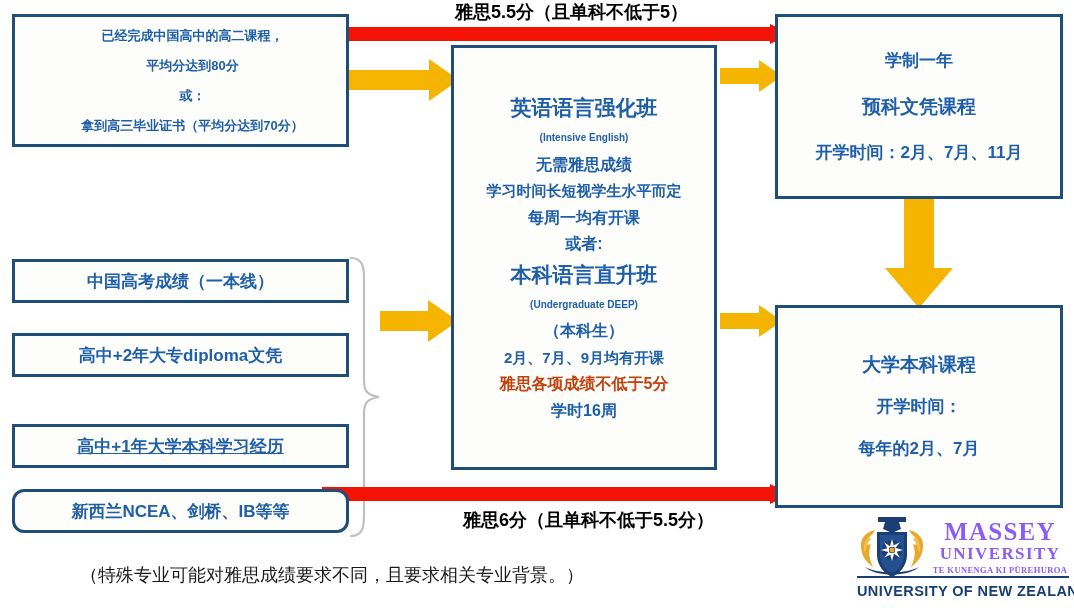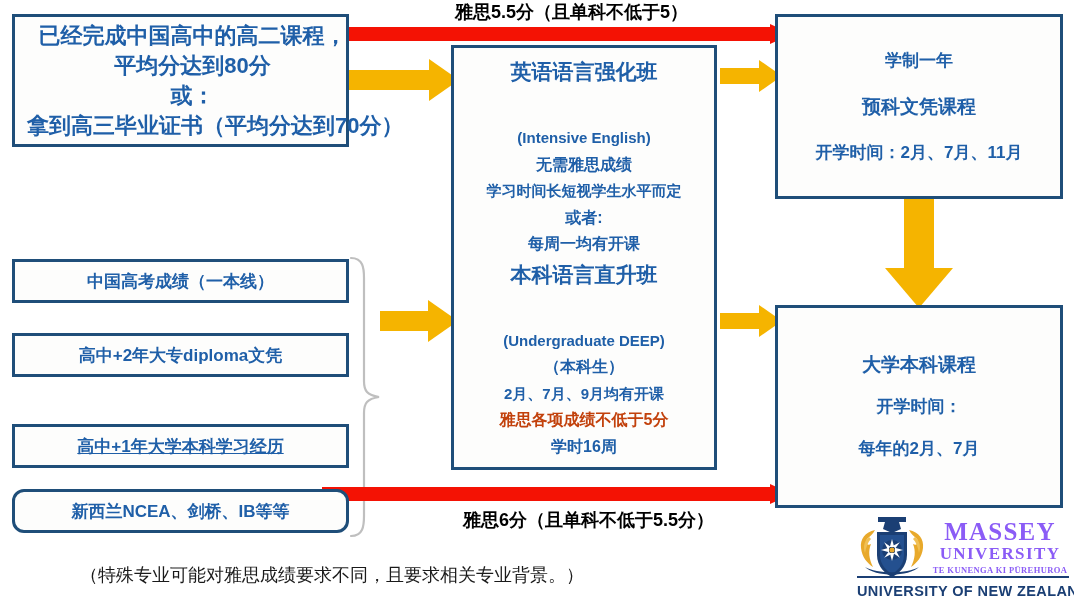--- a/index.html
+++ b/index.html
@@ -41,7 +41,7 @@
 
   
   #box-hs2 { left: 12px; top: 14px; width: 337px; height: 133px; }
-  #box-hs2 .line { font-size: 22px; line-height: 30px; padding-left: 24px; }
+  #box-hs2 .line { font-size: 13px; line-height: 30px; padding-left: 24px; }
 
   #box-intensive { left: 451px; top: 45px; width: 266px; height: 425px; }
   #box-intensive .line { line-height: 26.5px; }

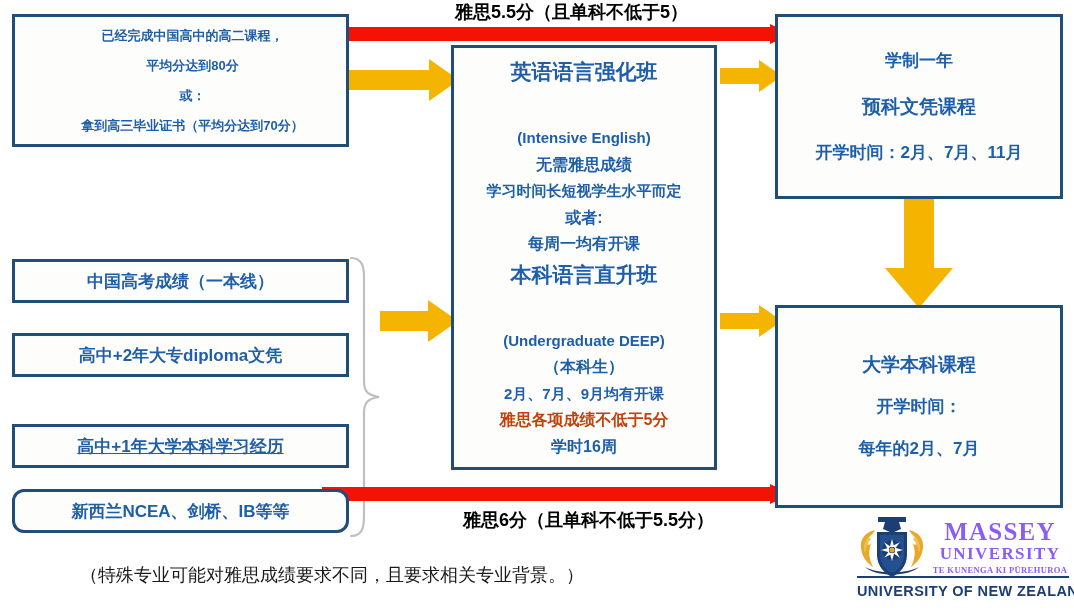--- a/index.html
+++ b/index.html
@@ -46,7 +46,7 @@
   #box-intensive { left: 451px; top: 45px; width: 266px; height: 425px; }
   #box-intensive .line { line-height: 26.5px; }
   #box-intensive .hdr { font-size: 21px; line-height: 34px; }
-  #box-intensive .en  { font-size: 15px; margin-top: 36px; }
+  #box-intensive .en  { font-size: 10px; }
   #box-intensive .cn  { font-size: 16px; }
   #box-intensive .cn-sm { font-size: 15px; }
   #box-intensive .mid { font-size: 16px; }

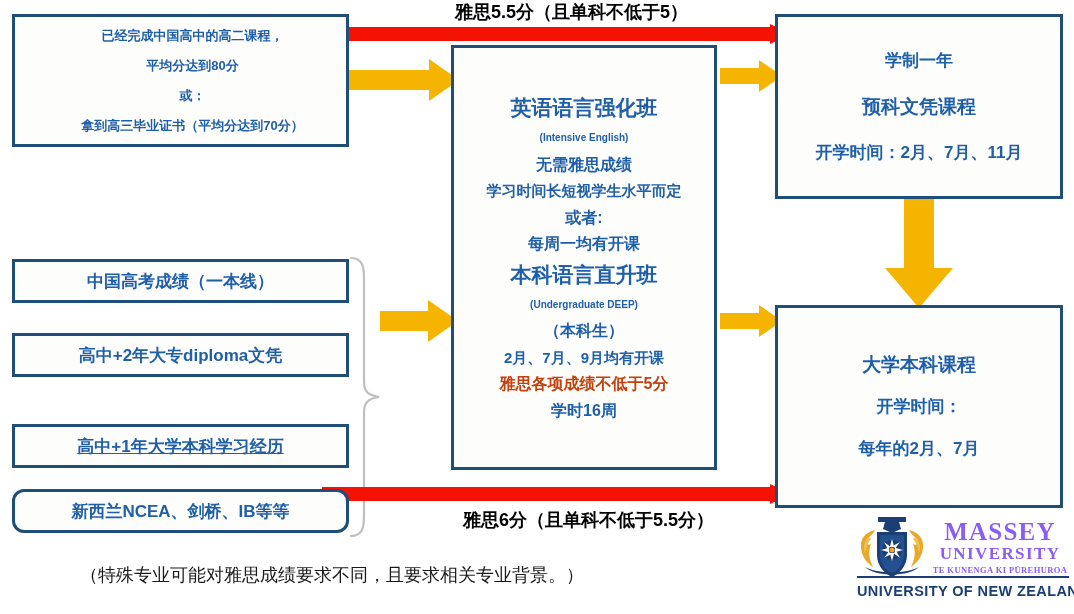--- a/index.html
+++ b/index.html
@@ -287,8 +287,8 @@
     <span class="line en">(Intensive English)</span>
     <span class="line cn">无需雅思成绩</span>
     <span class="line cn-sm">学习时间长短视学生水平而定</span>
+    <span class="line cn">每周一均有开课</span>
     <span class="line mid">或者:</span>
-    <span class="line cn">每周一均有开课</span>
     <span class="line hdr">本科语言直升班</span>
     <span class="line en">(Undergraduate DEEP)</span>
     <span class="line cn">（本科生）</span>

